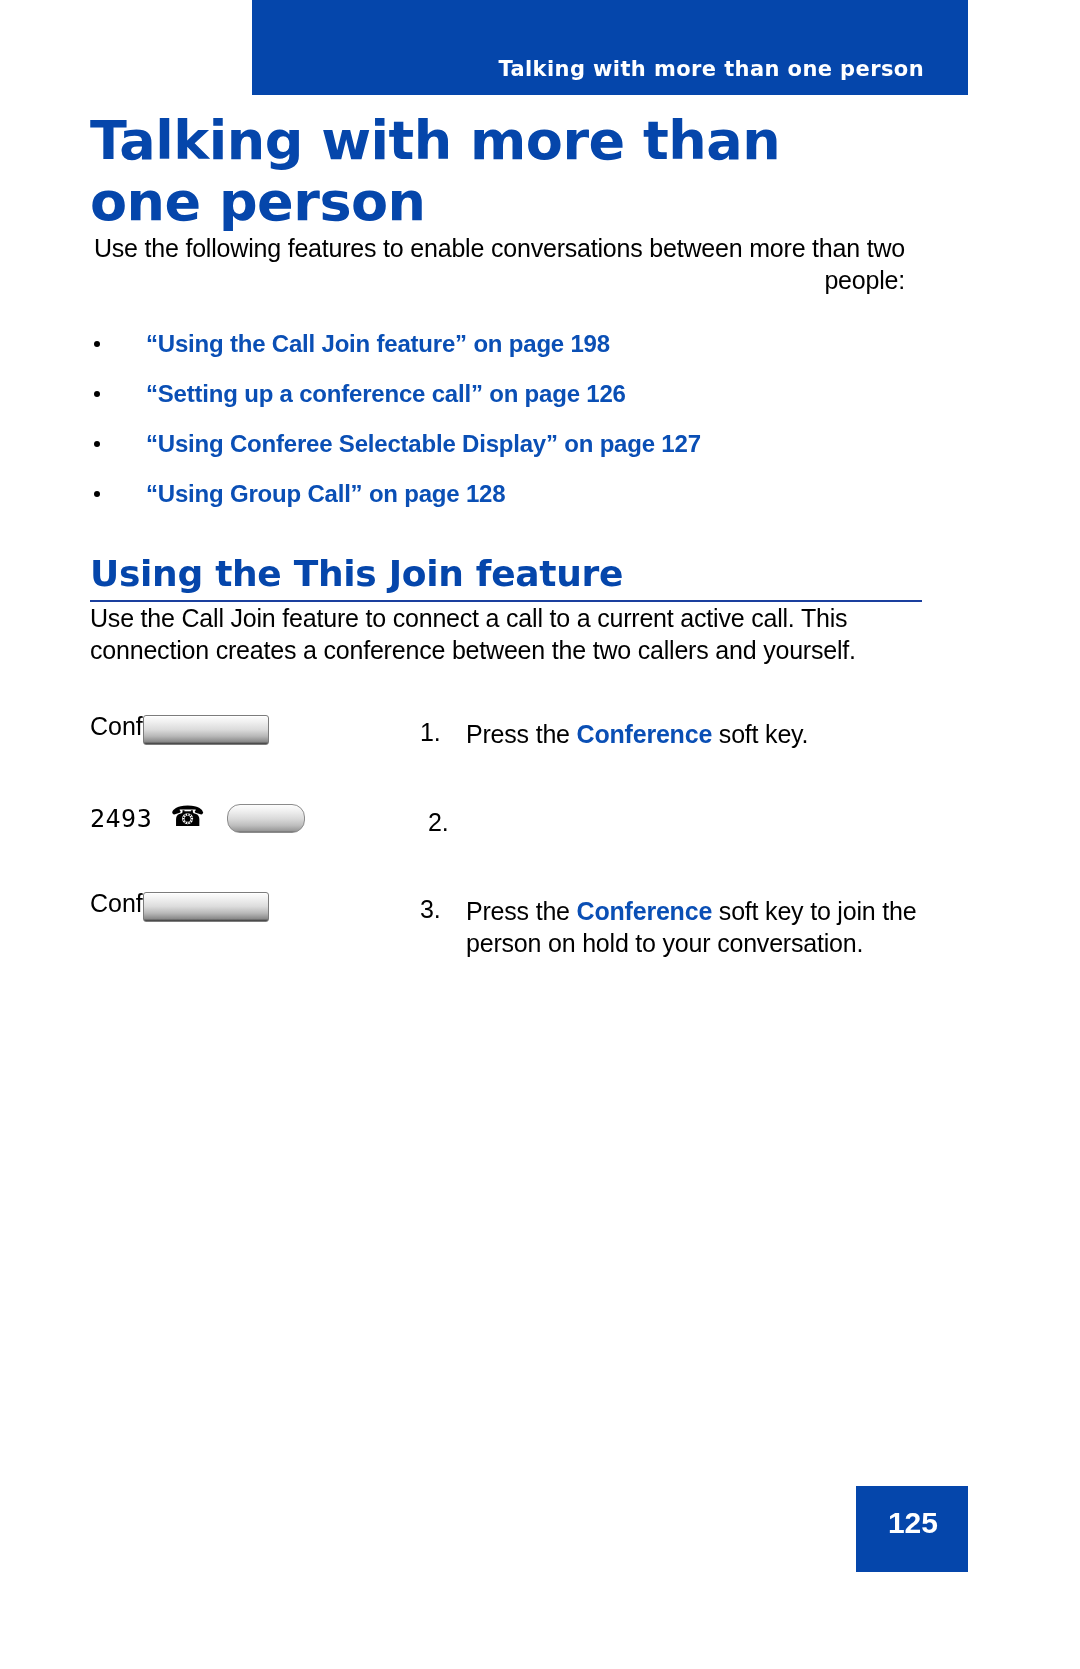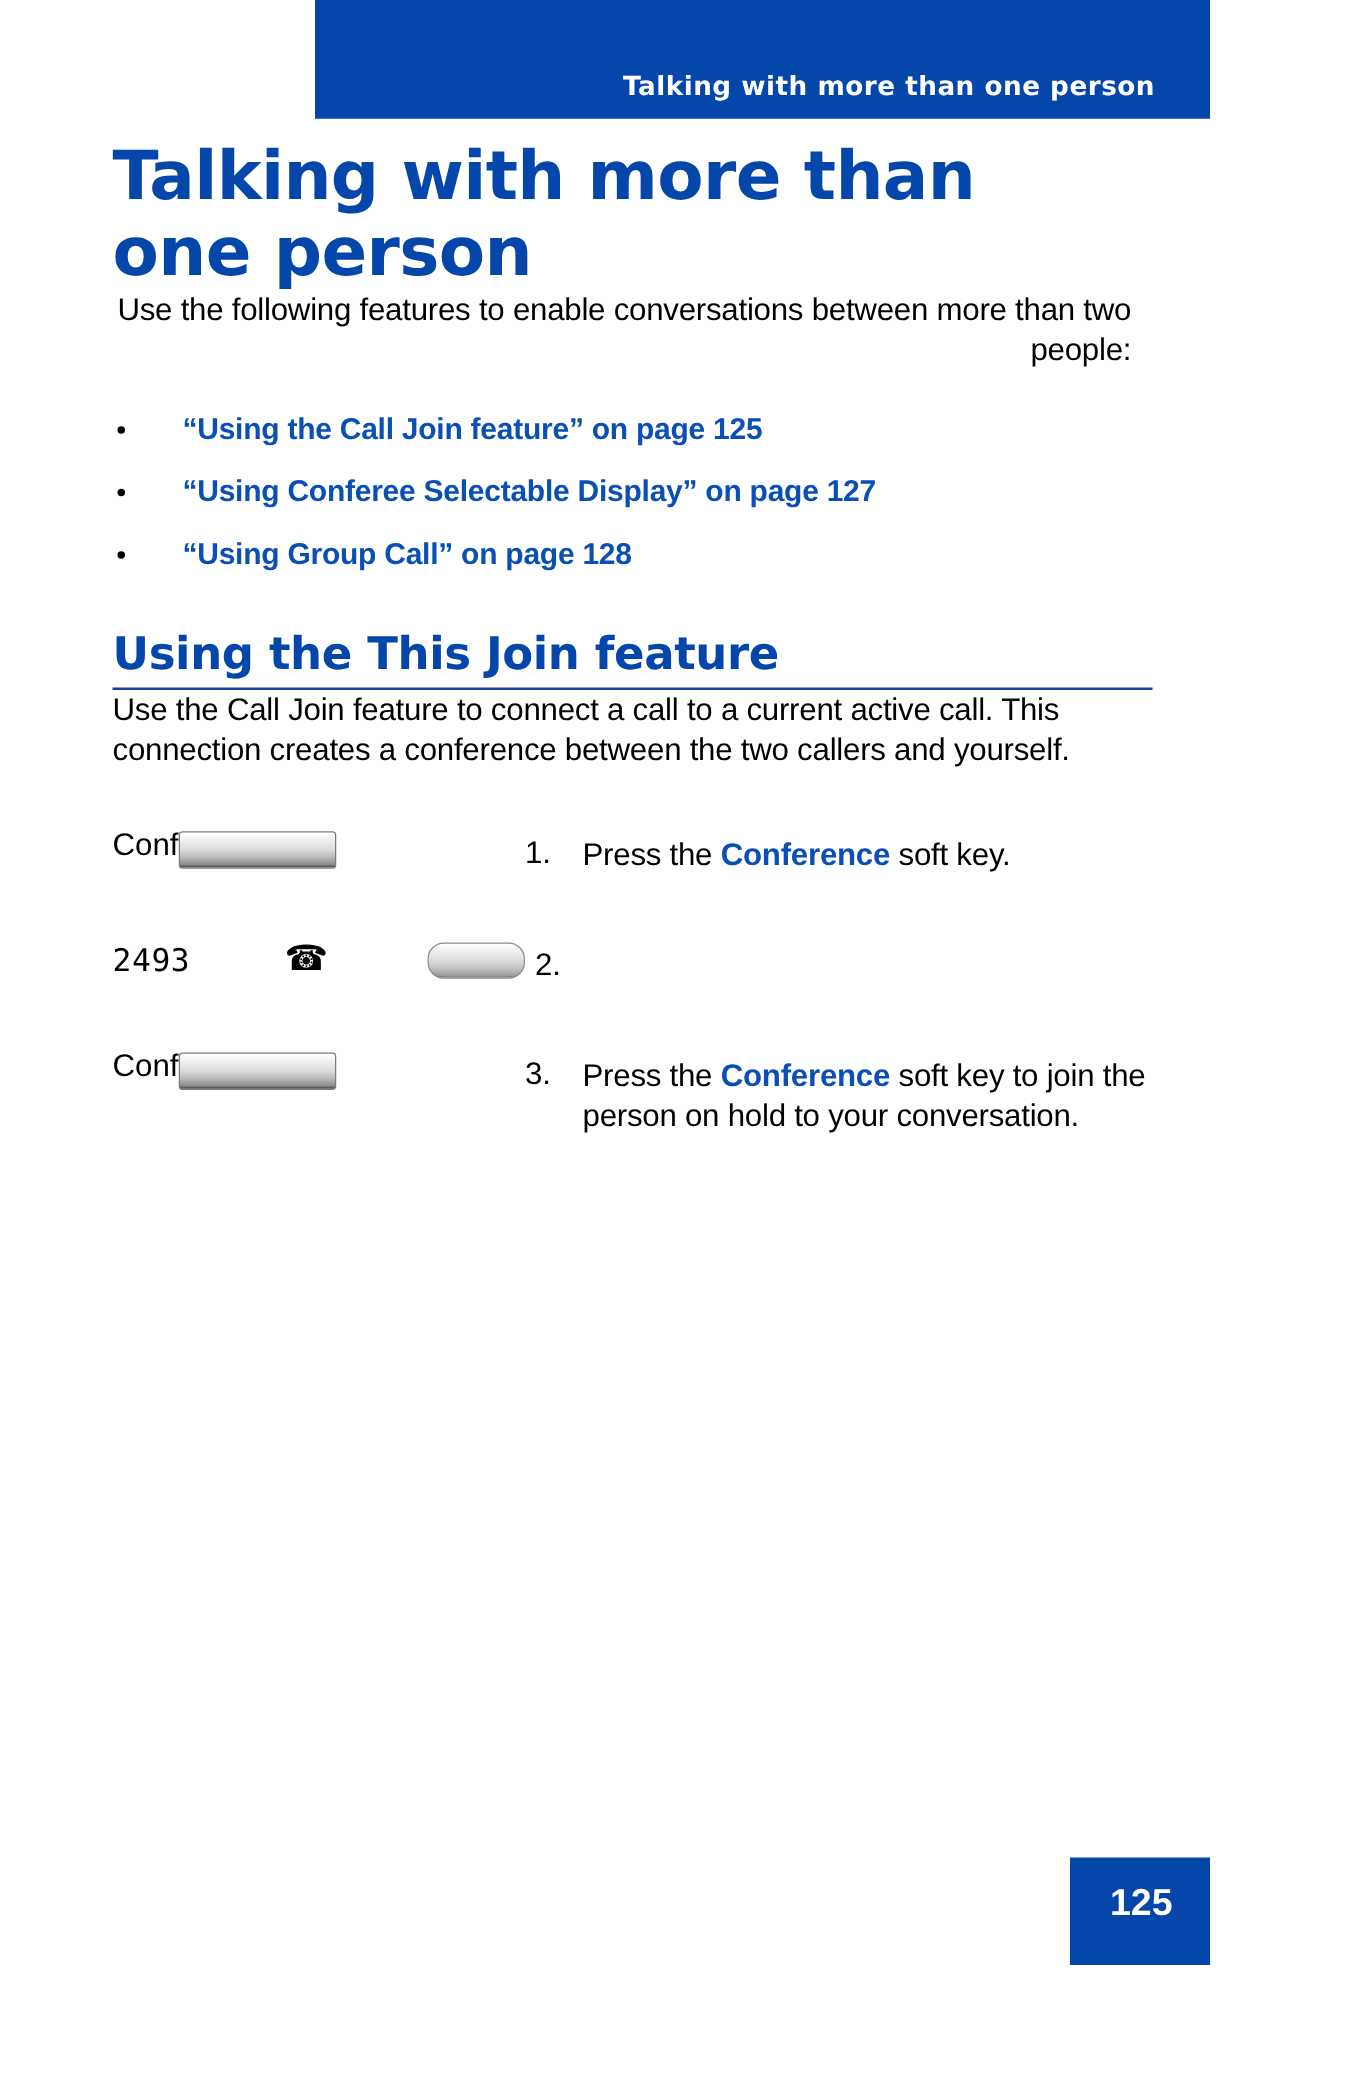--- a/index.html
+++ b/index.html
@@ -262,7 +262,7 @@
     <ul class="xref-list">
       <li>
         <span class="bullet-dot"></span>
-        <span>“Using the Call Join feature” on page 125</span>
+        <span>“Using the Call Join feature” on page 198</span>
       </li>
       <li>
         <span class="bullet-dot"></span>

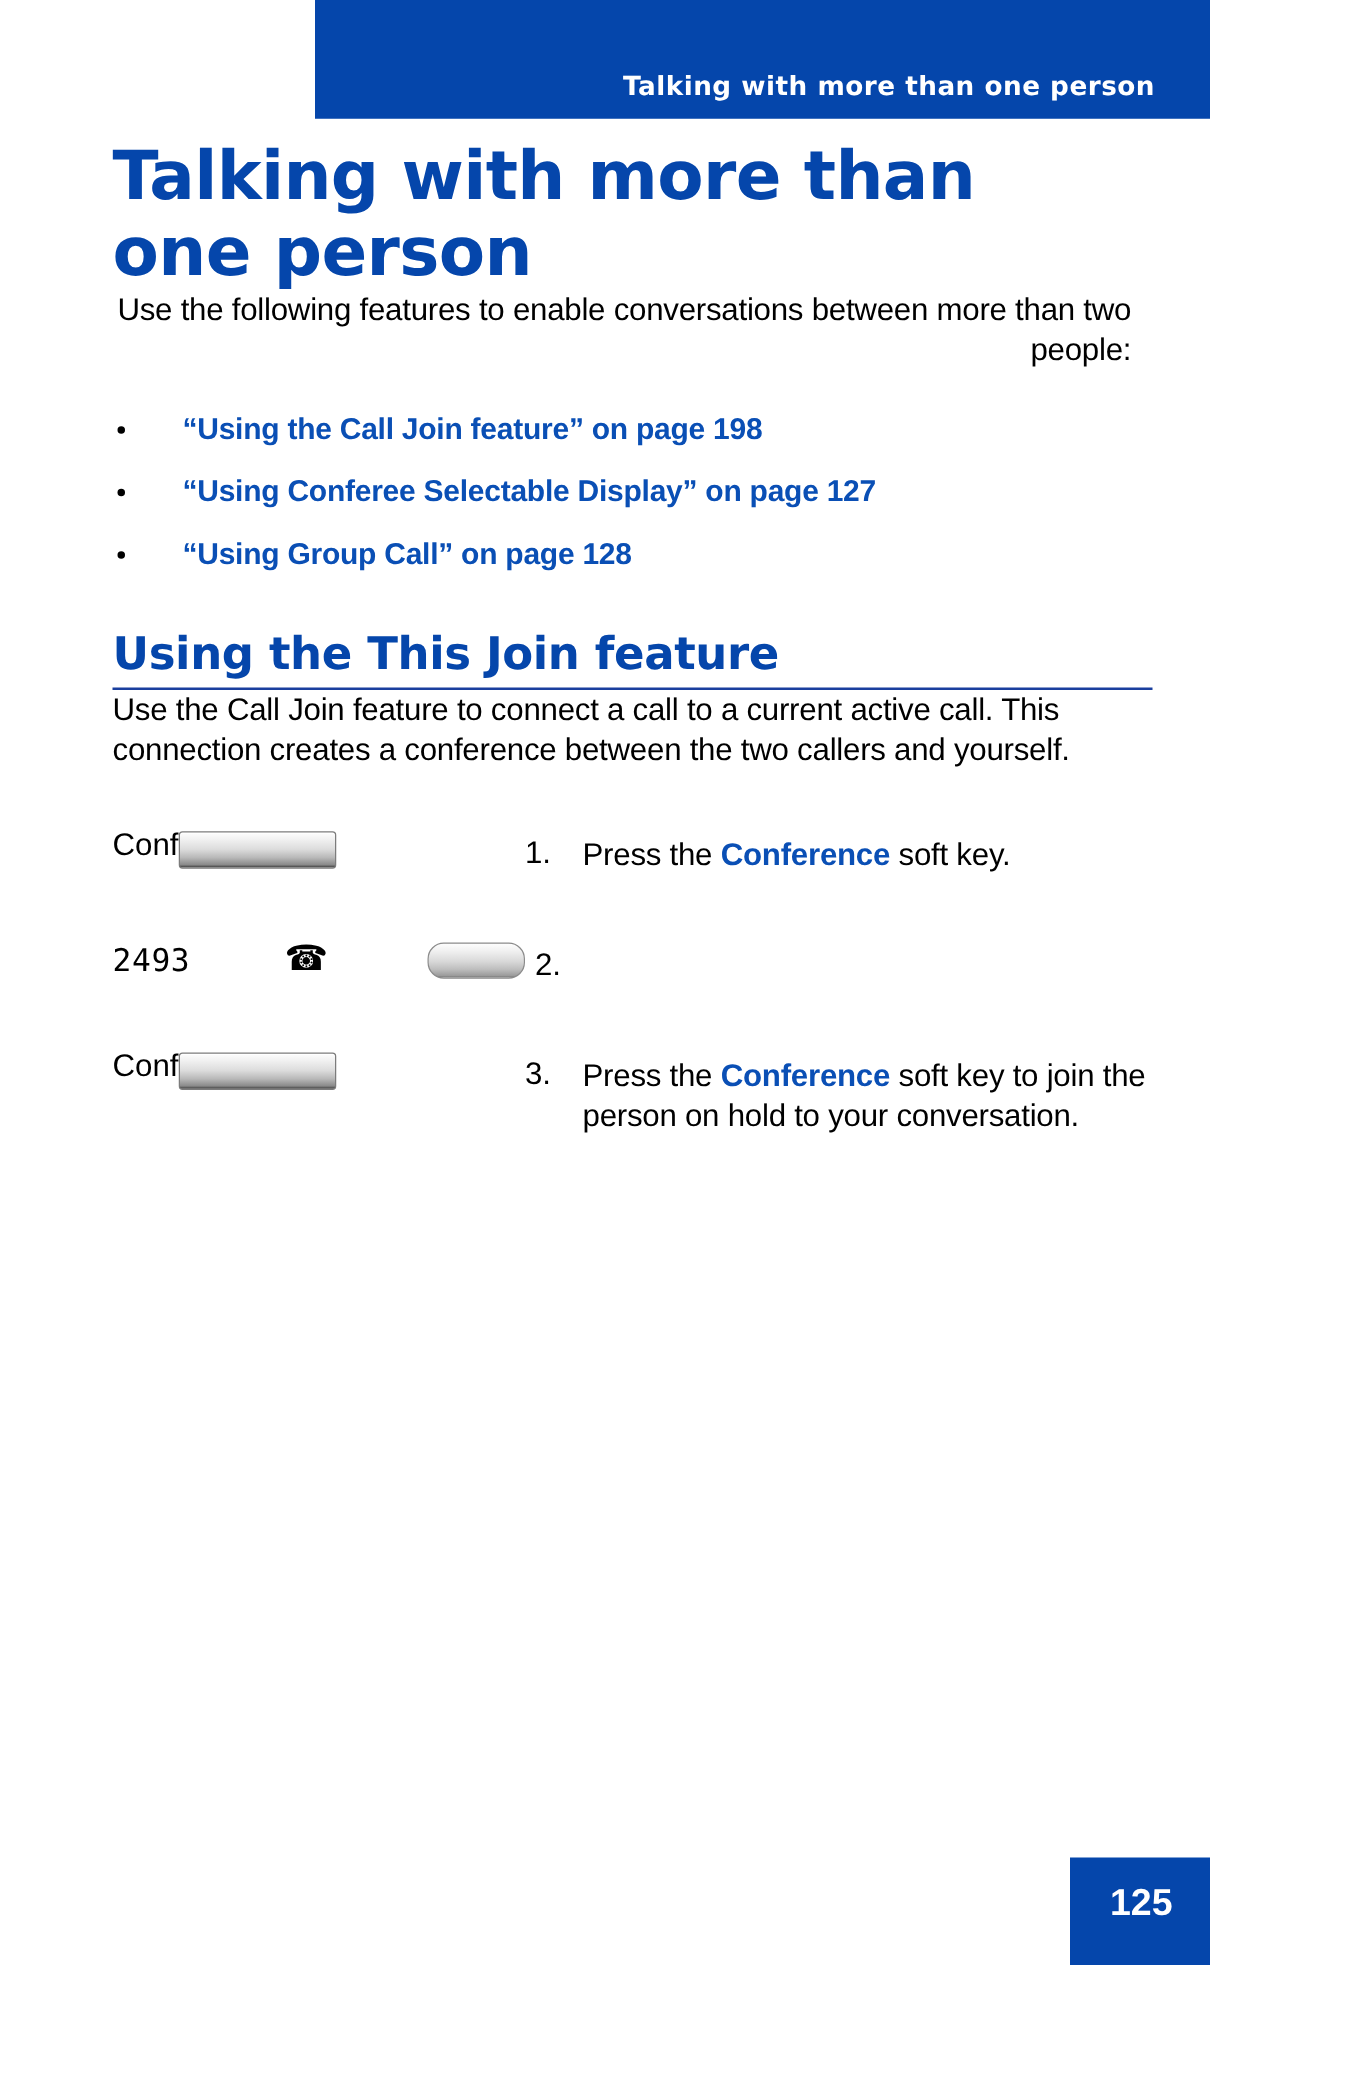--- a/index.html
+++ b/index.html
@@ -266,6 +266,10 @@
       </li>
       <li>
         <span class="bullet-dot"></span>
+        <span>“Setting up a conference call” on page 126</span>
+      </li>
+      <li>
+        <span class="bullet-dot"></span>
         <span>“Using Conferee Selectable Display” on page 127</span>
       </li>
       <li>

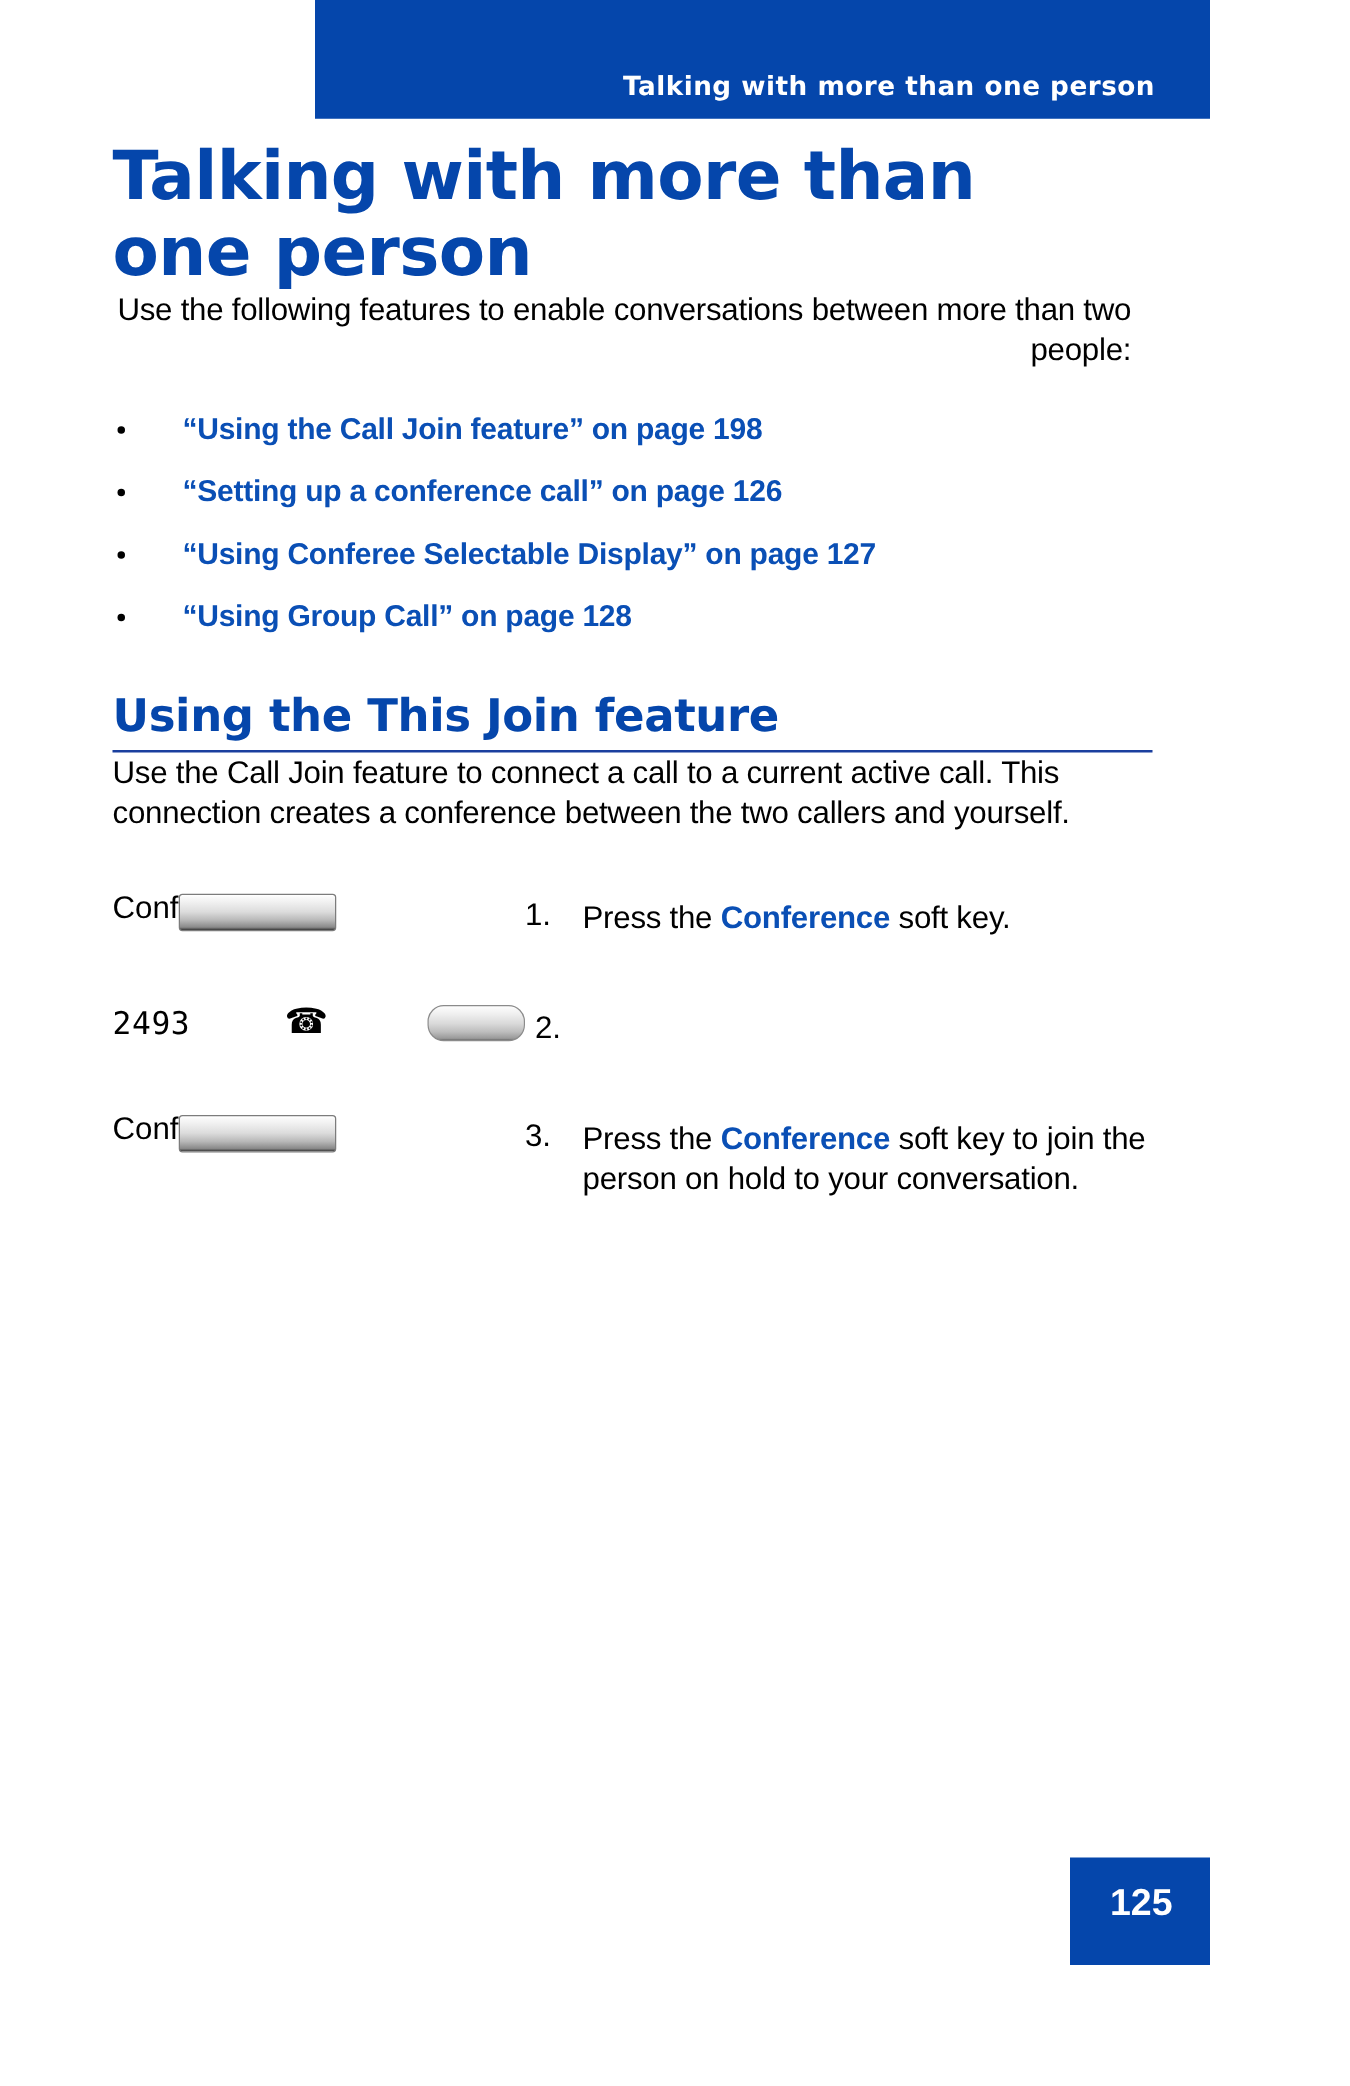--- a/index.html
+++ b/index.html
@@ -145,7 +145,7 @@
   .step-figure.inline-figure {
     flex-direction: row;
     align-items: center;
-    justify-content: space-between;
+    justify-content: flex-start;
     padding-right: 8px;
   }
   .step-body {

